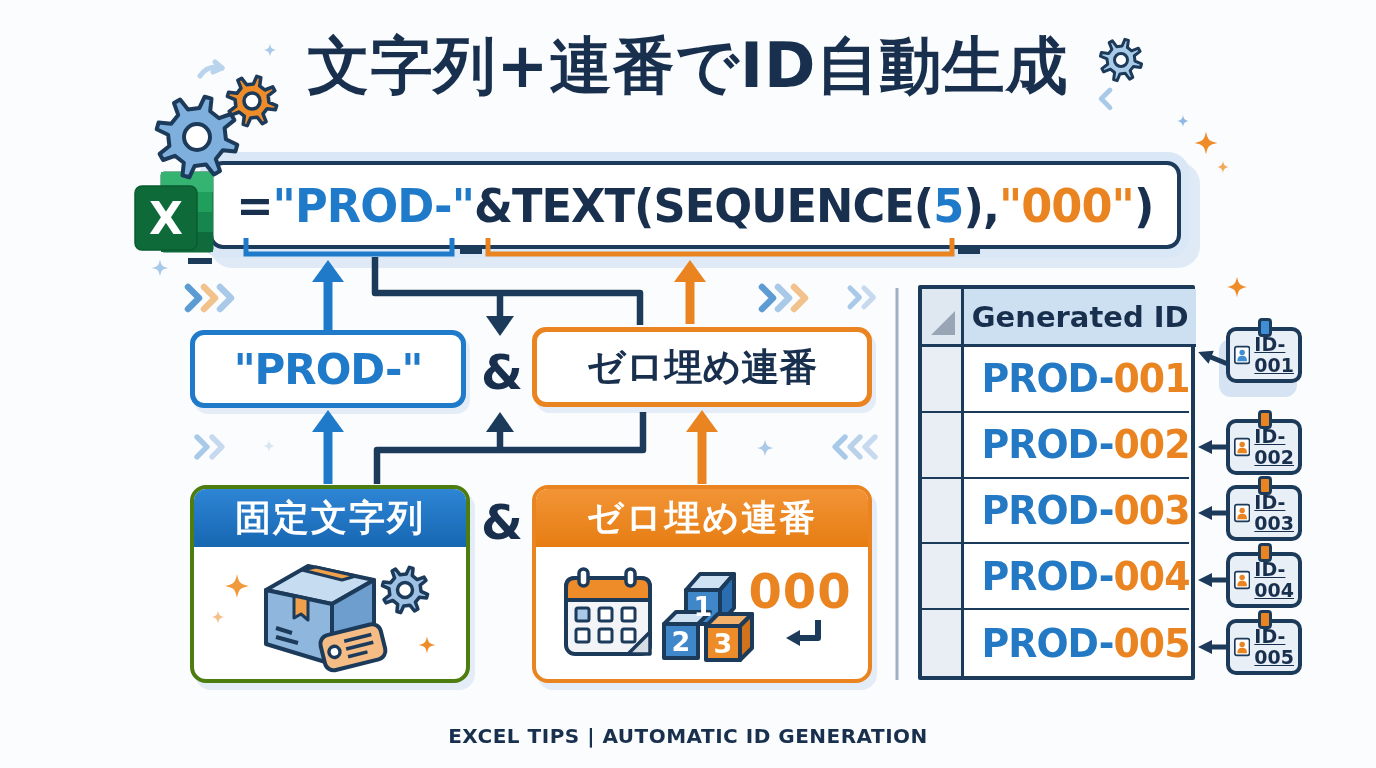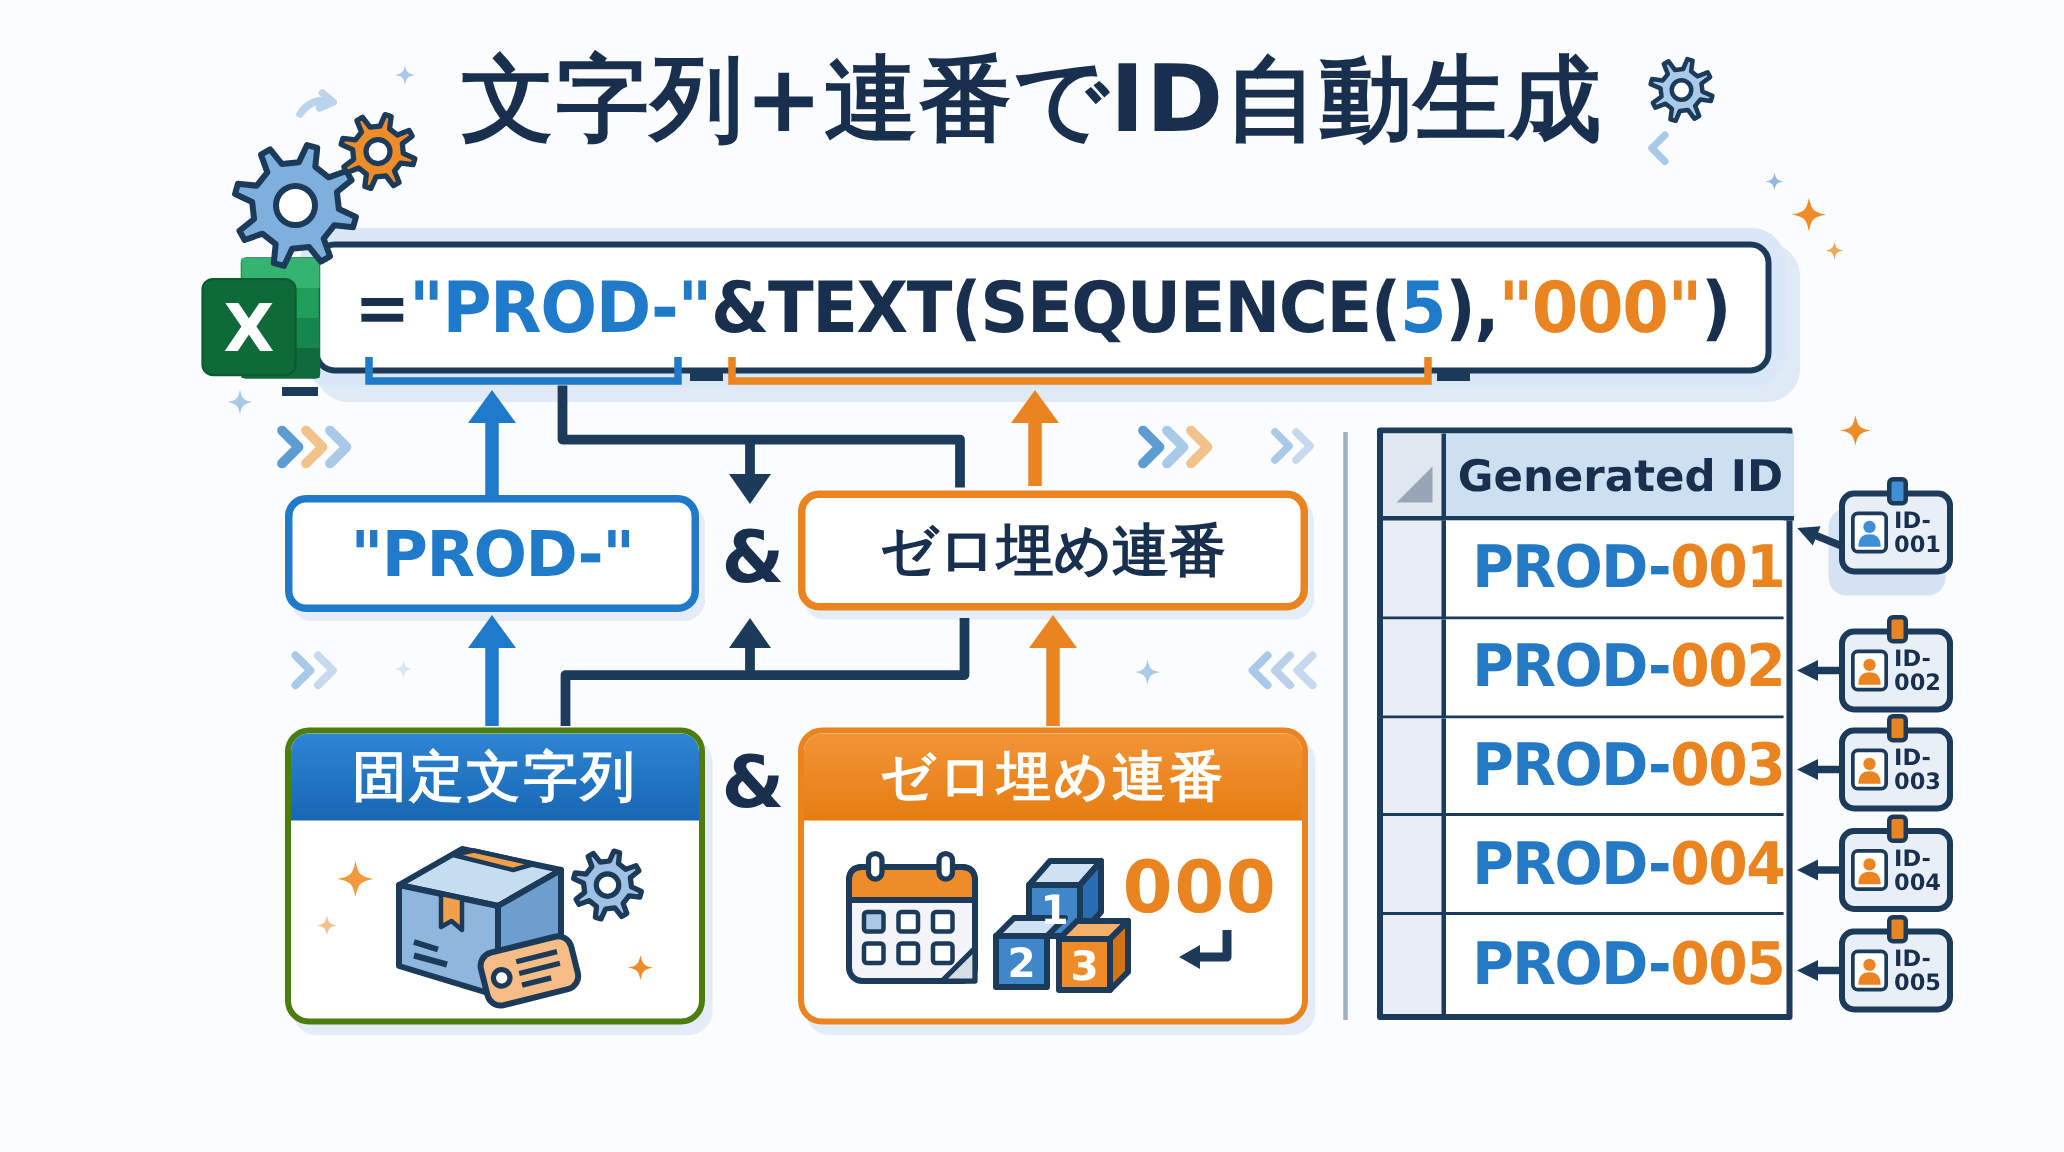--- a/index.html
+++ b/index.html
@@ -66,7 +66,7 @@
   .badge-clip{position:absolute;left:28px;top:-13px;width:14px;height:19px;border:3.5px solid var(--navy);
     border-radius:4px;box-sizing:border-box;}
   .badge-glow{position:absolute;width:78px;height:58px;background:#d5e3f2;border-radius:12px;z-index:4;}
-  .badge-labels{margin-left:4px;font-size:15px;font-weight:800;color:var(--text-navy);line-height:1.1;}
+  .badge-labels{margin-left:4px;font-size:19px;font-weight:800;color:var(--text-navy);line-height:1.1;text-decoration:underline;}
 
   .footer{position:absolute;left:0;top:724px;width:100%;text-align:center;font-size:20px;
     font-weight:800;color:var(--text-navy);letter-spacing:.5px;z-index:2;}

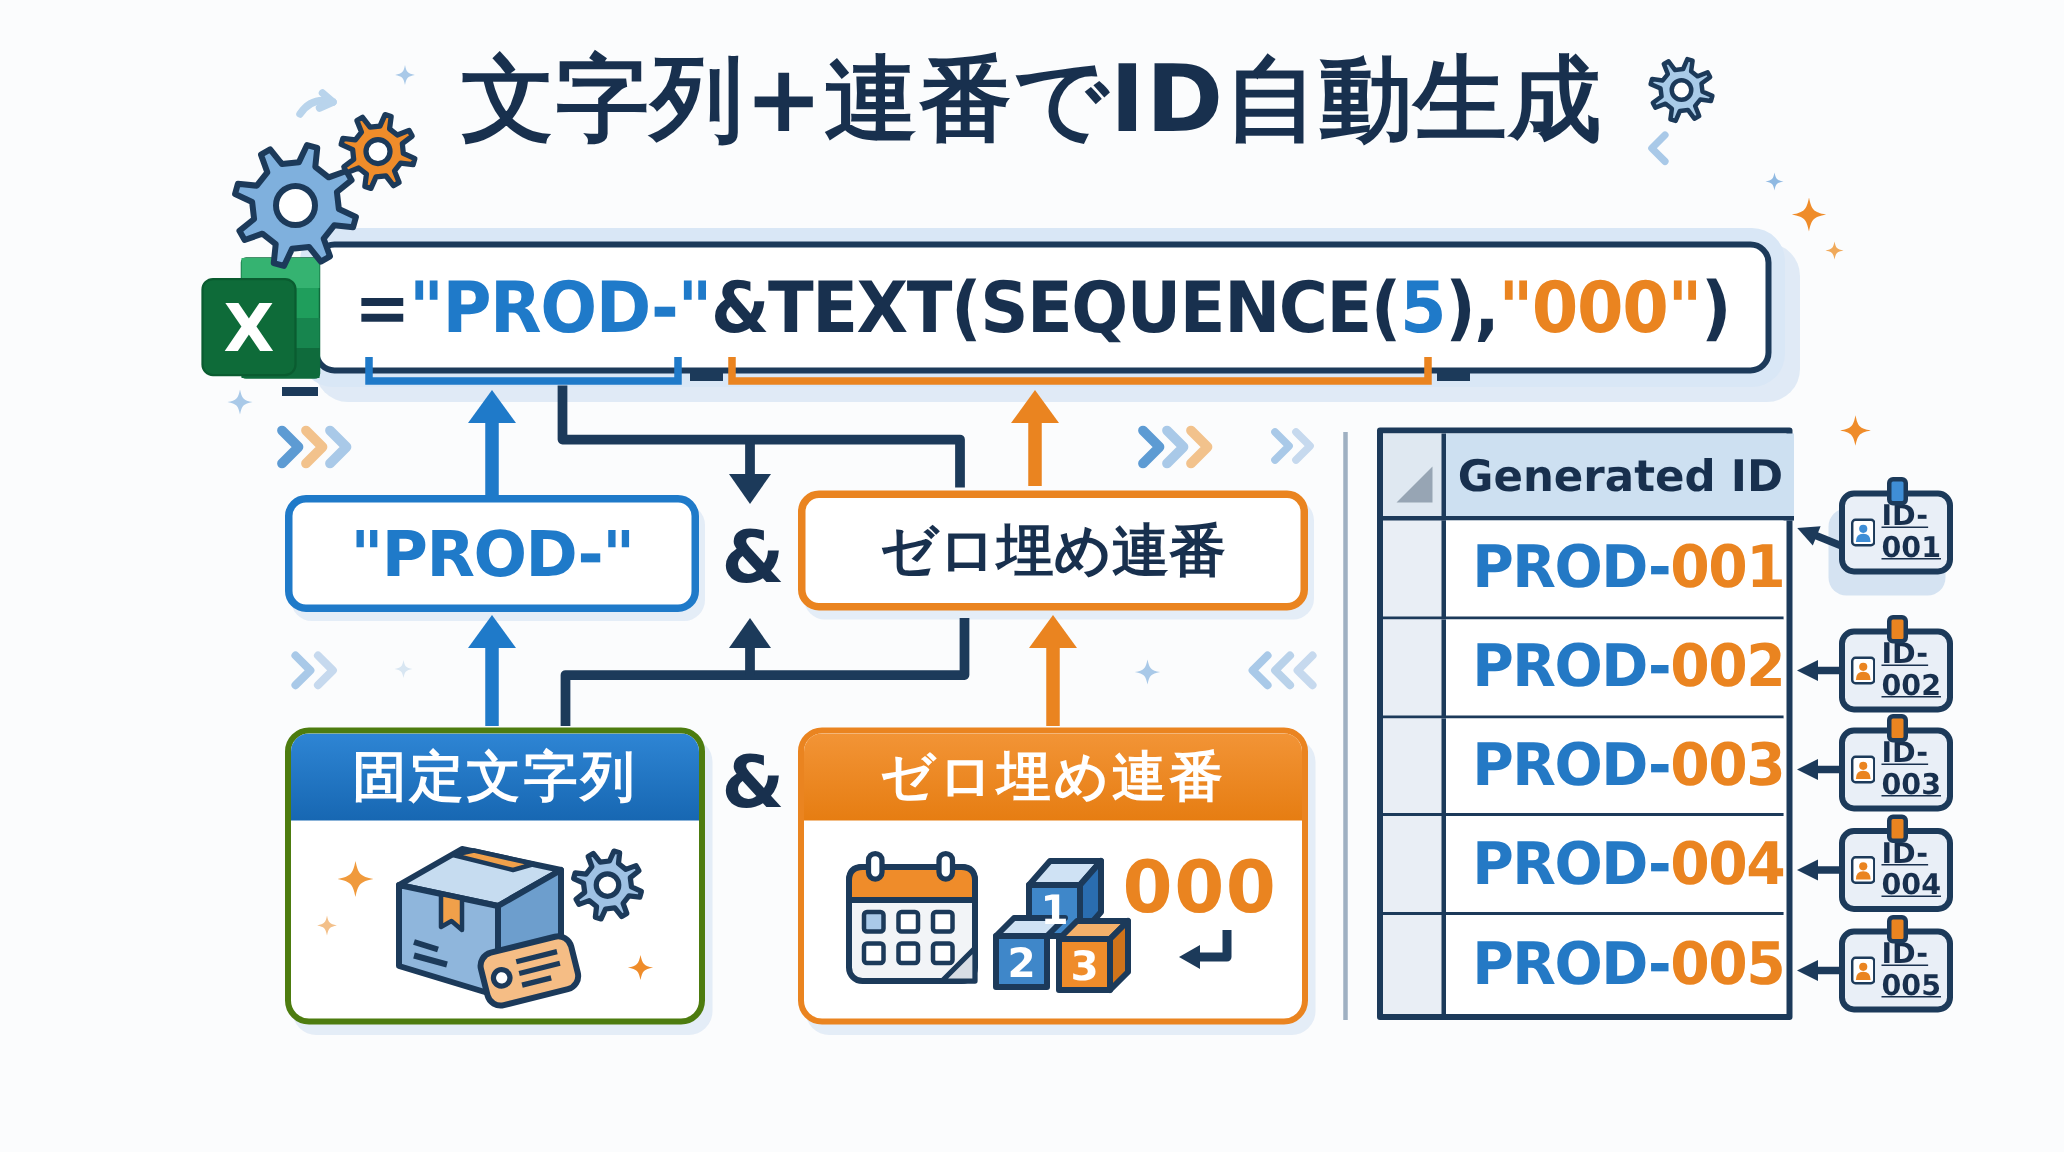--- a/index.html
+++ b/index.html
@@ -146,6 +146,7 @@
       </div>
     </div>
 
+  <div class="footer">EXCEL TIPS | AUTOMATIC ID GENERATION</div>
 
   <svg class="deco" viewBox="0 0 1376 768">
     <defs>

